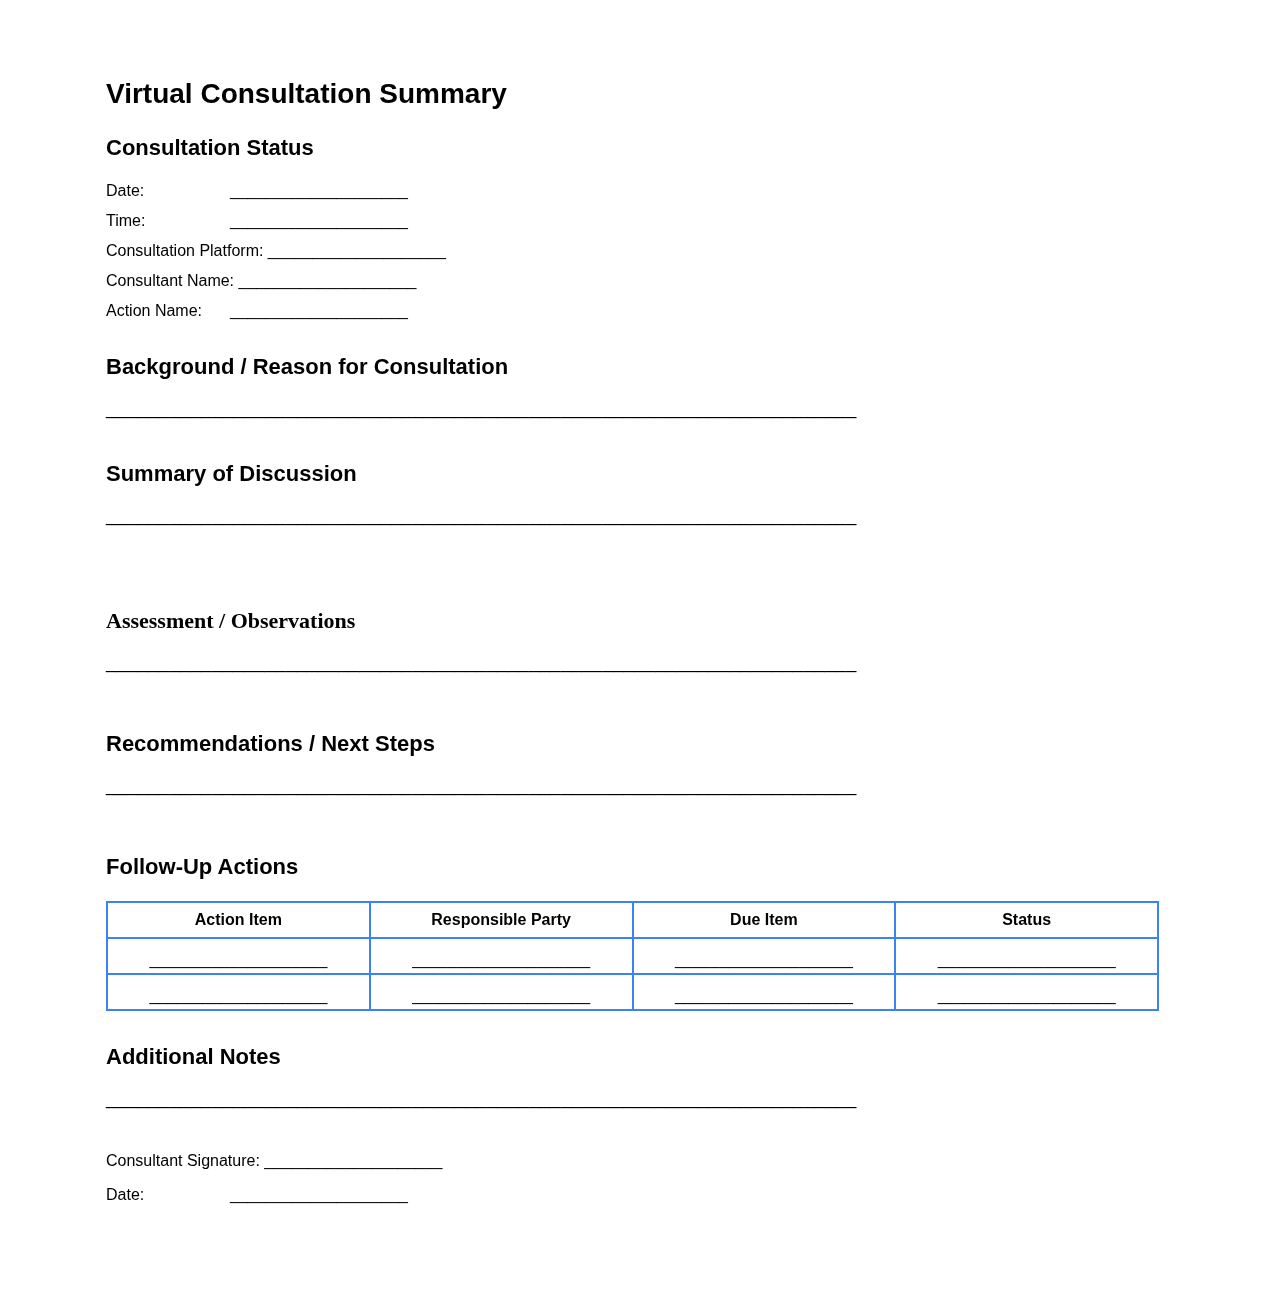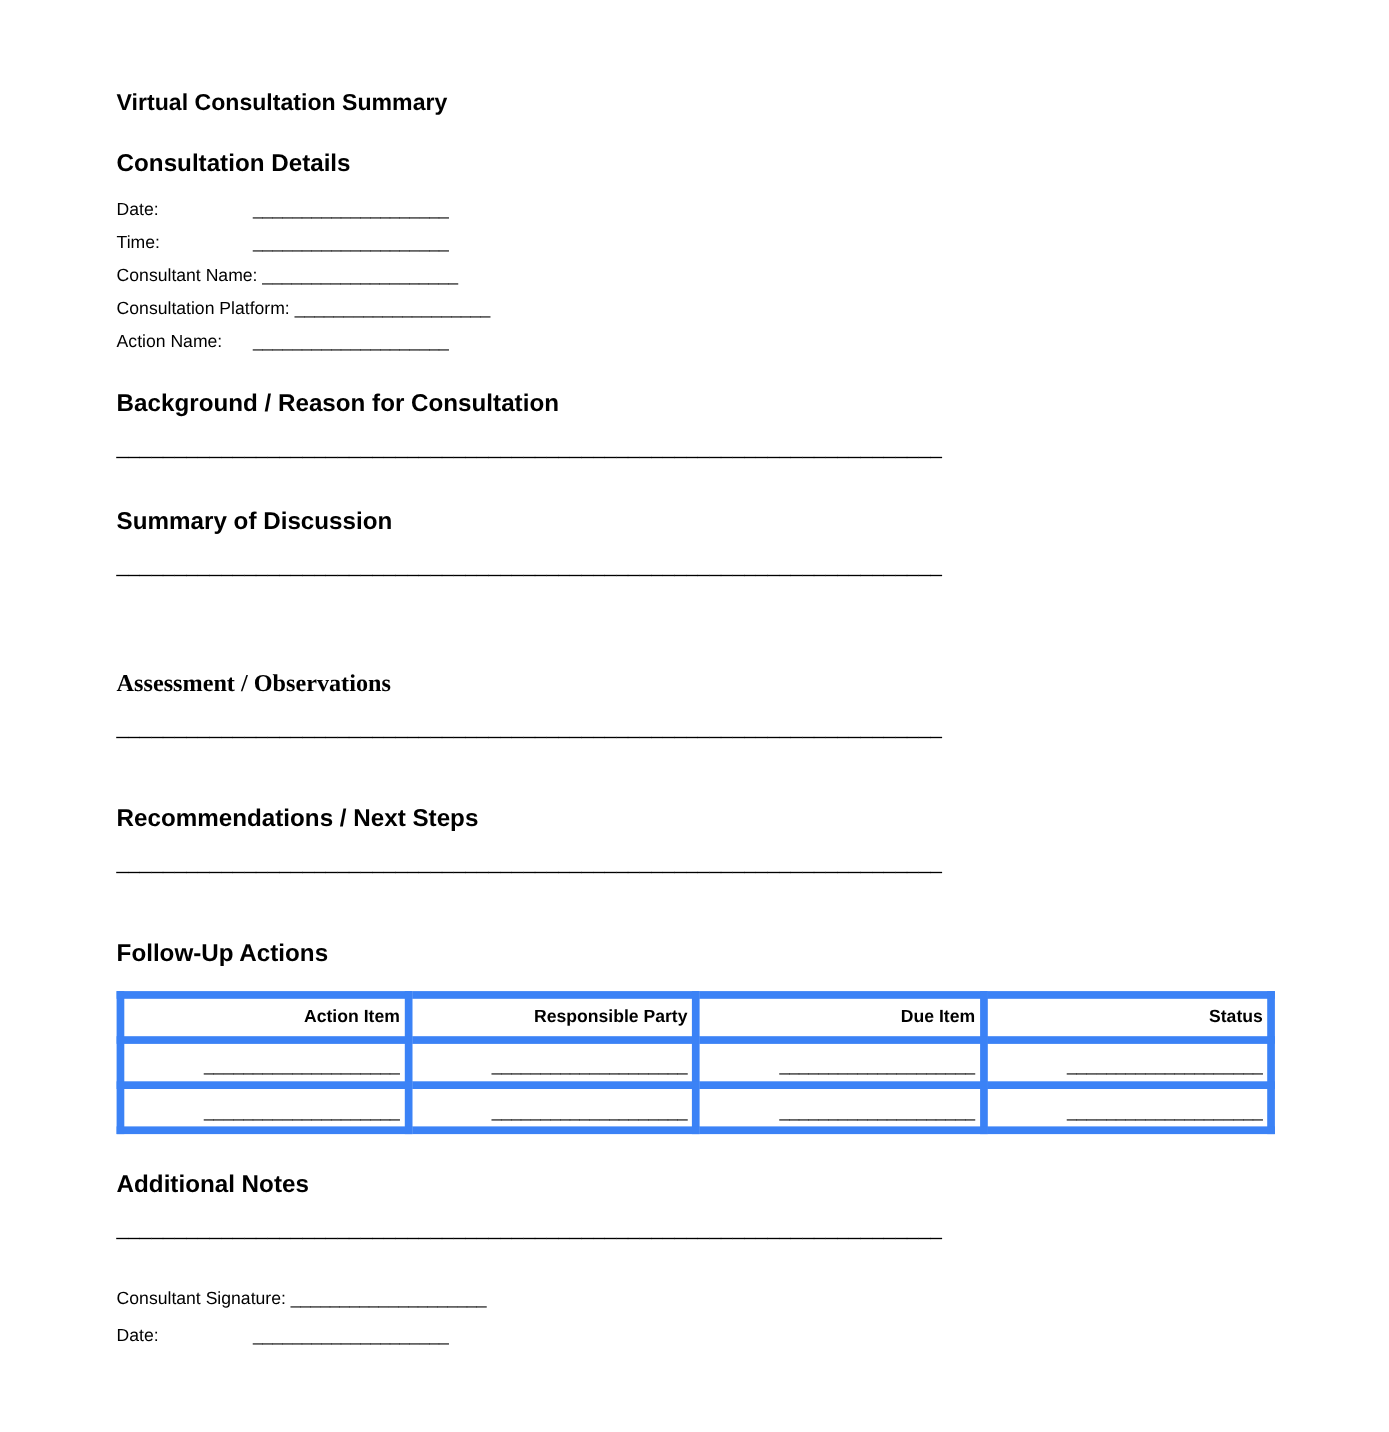--- a/index.html
+++ b/index.html
@@ -16,7 +16,7 @@
       width: 1052px;
     }
     h1 {
-      font-size: 21px;
+      font-size: 28px;
       font-weight: bold;
       margin: 0;
       line-height: 40px;

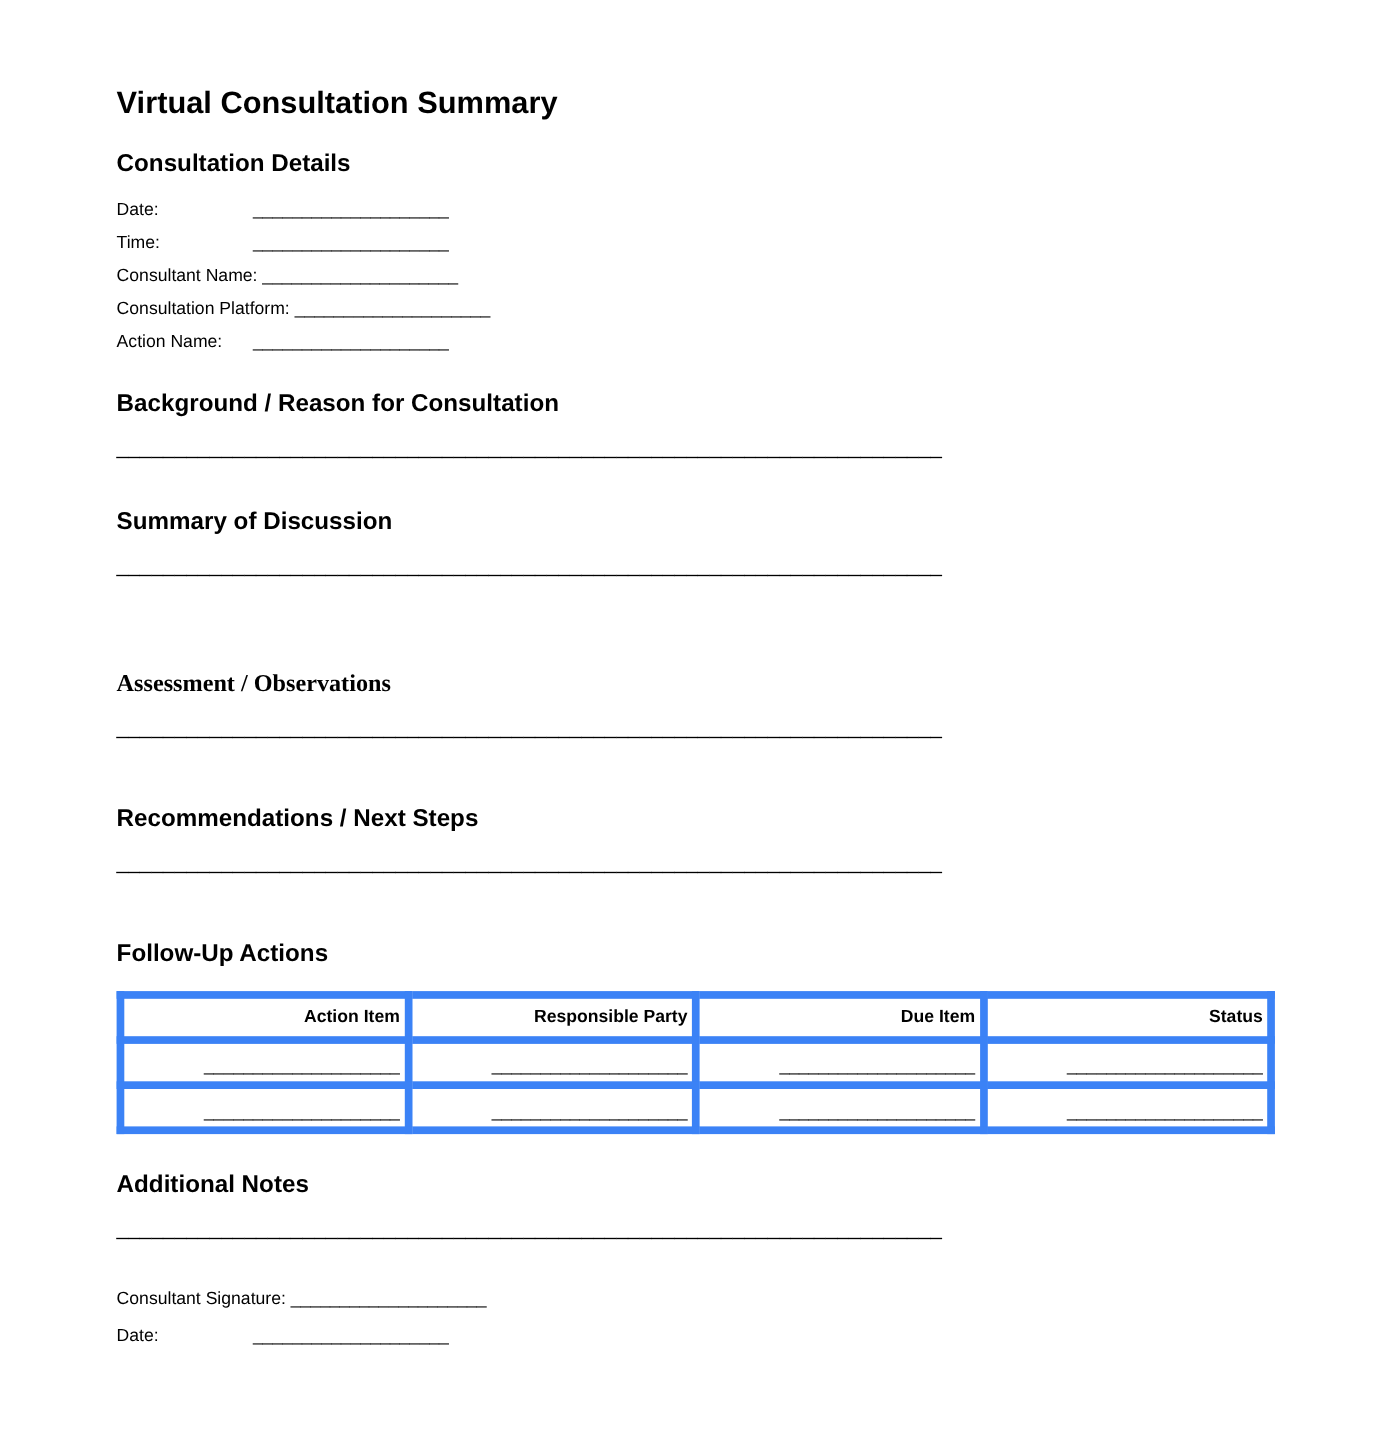--- a/index.html
+++ b/index.html
@@ -68,7 +68,7 @@
 <div class="page">
   <h1>Virtual Consultation Summary</h1>
 
-  <h2 style="margin-top:20px;">Consultation Details</h2>
+  <h2 style="margin-top:20px;">Consultation Status</h2>
   <div class="details">
     <div class="field-row">
       <span class="field-label">Date:</span><span class="blank">____________________</span>

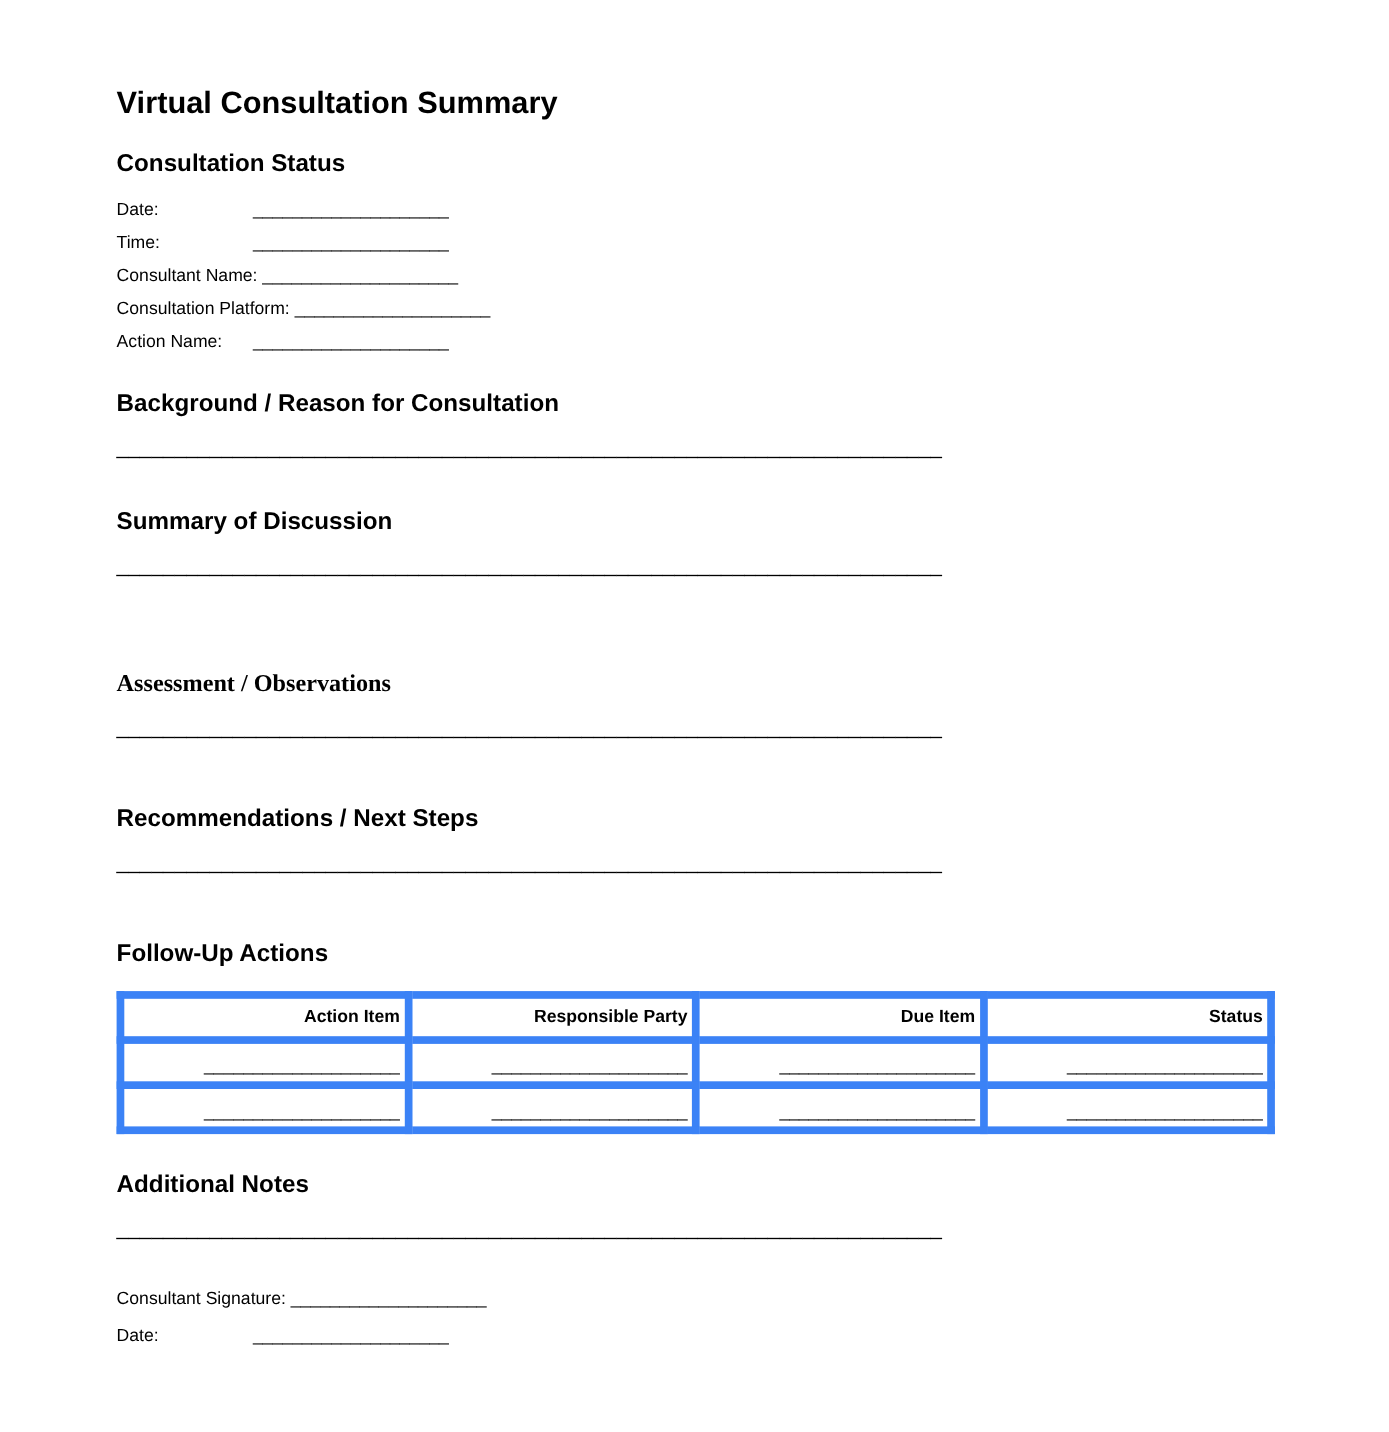--- a/index.html
+++ b/index.html
@@ -77,10 +77,10 @@
       <span class="field-label">Time:</span><span class="blank">____________________</span>
     </div>
     <div class="field-row">
-      <span class="field-label">Consultant Name:</span> <span class="blank">____________________</span>
+      <span class="field-label">Consultation Platform:</span> <span class="blank">____________________</span>
     </div>
     <div class="field-row">
-      <span class="field-label">Consultation Platform:</span> <span class="blank">____________________</span>
+      <span class="field-label">Consultant Name:</span> <span class="blank">____________________</span>
     </div>
     <div class="field-row">
       <span class="field-label">Action Name:</span><span class="blank">____________________</span>

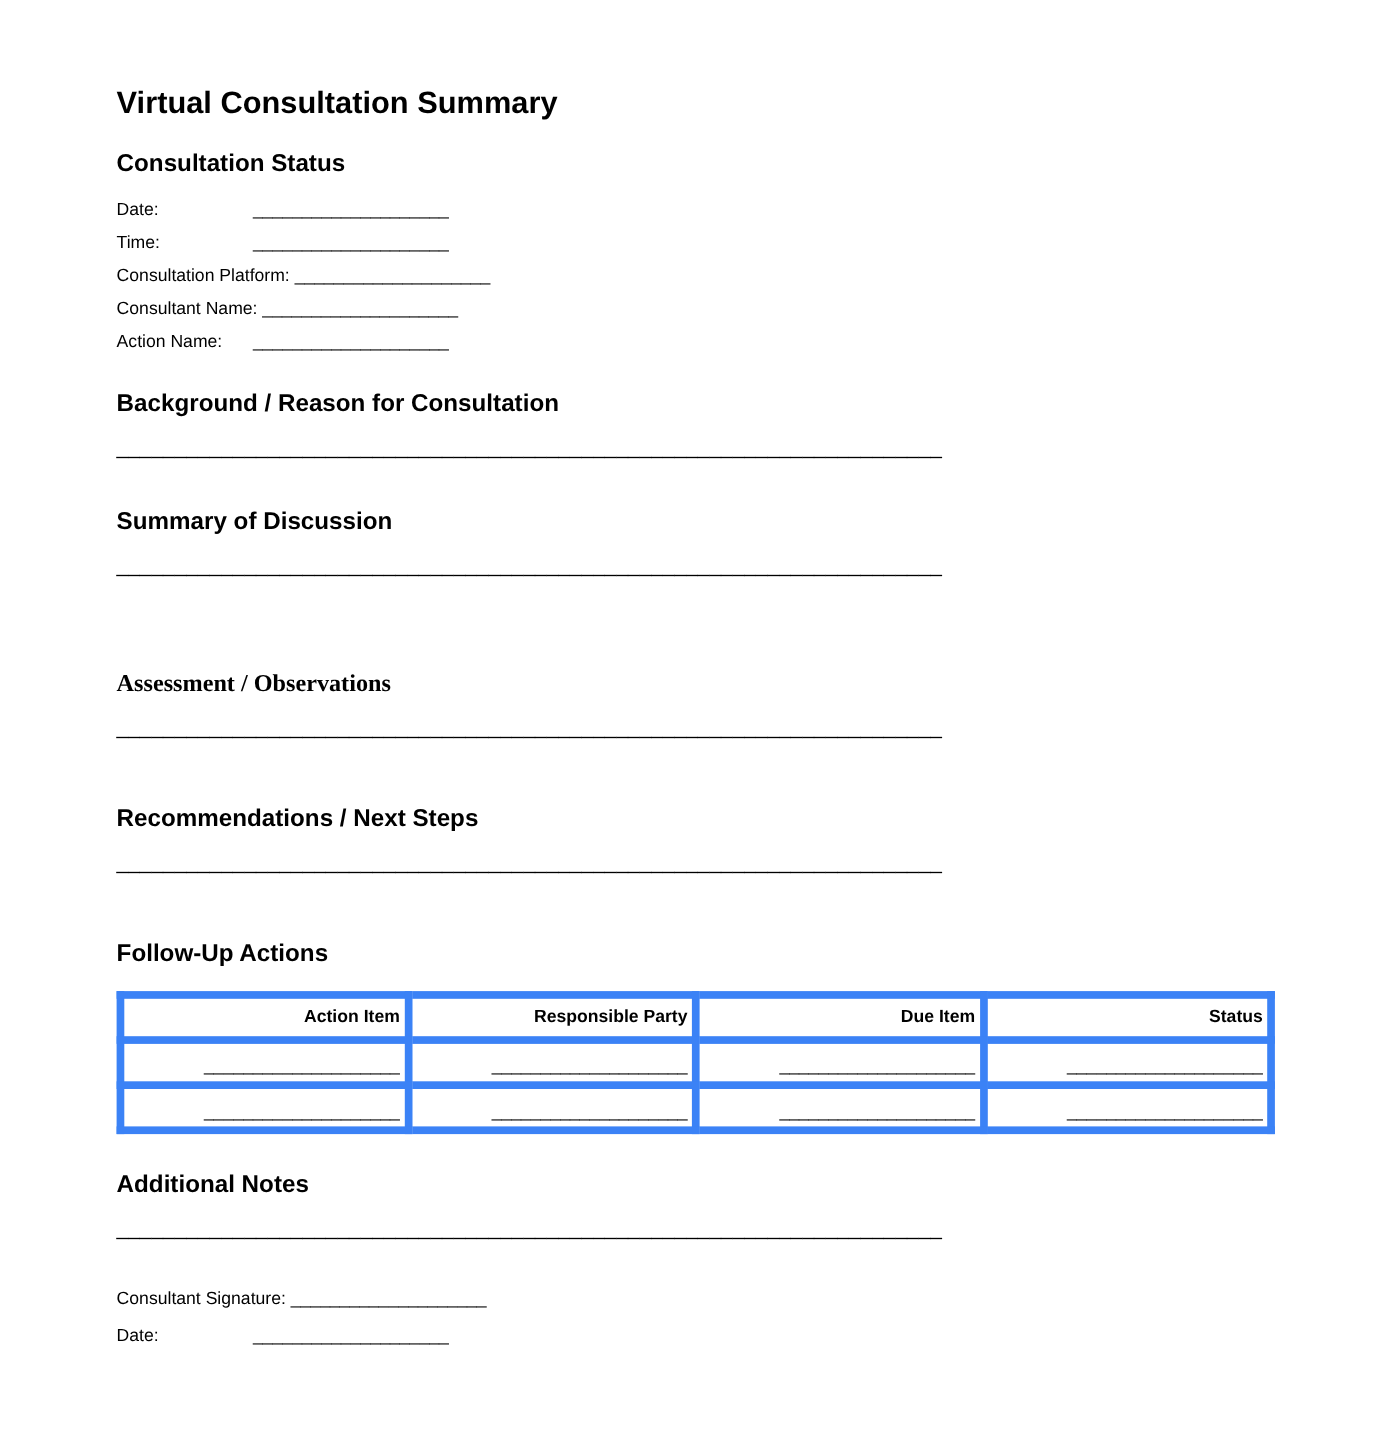--- a/index.html
+++ b/index.html
@@ -52,8 +52,8 @@
       margin-top: 20px;
     }
     th, td {
-      border: 7px solid #3b82f6;
-      text-align: right;
+      border: 2px solid #3b82f6;
+      text-align: center;
       padding: 0 4px;
       height: 34px;
       font-size: 16px;

